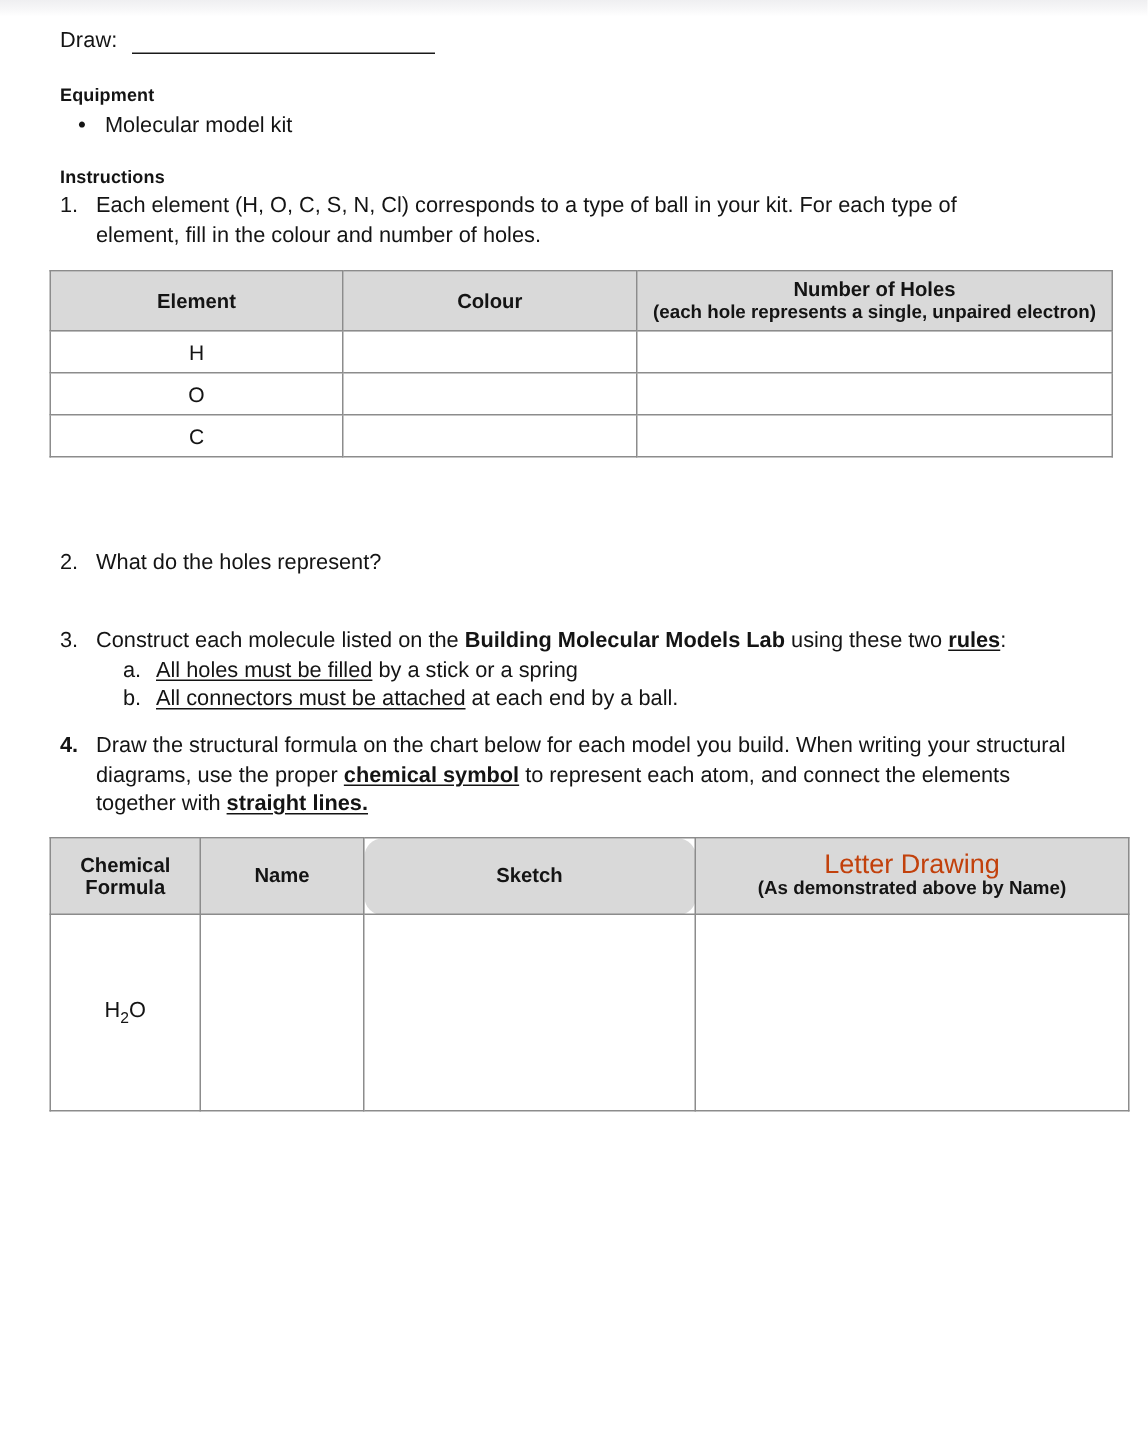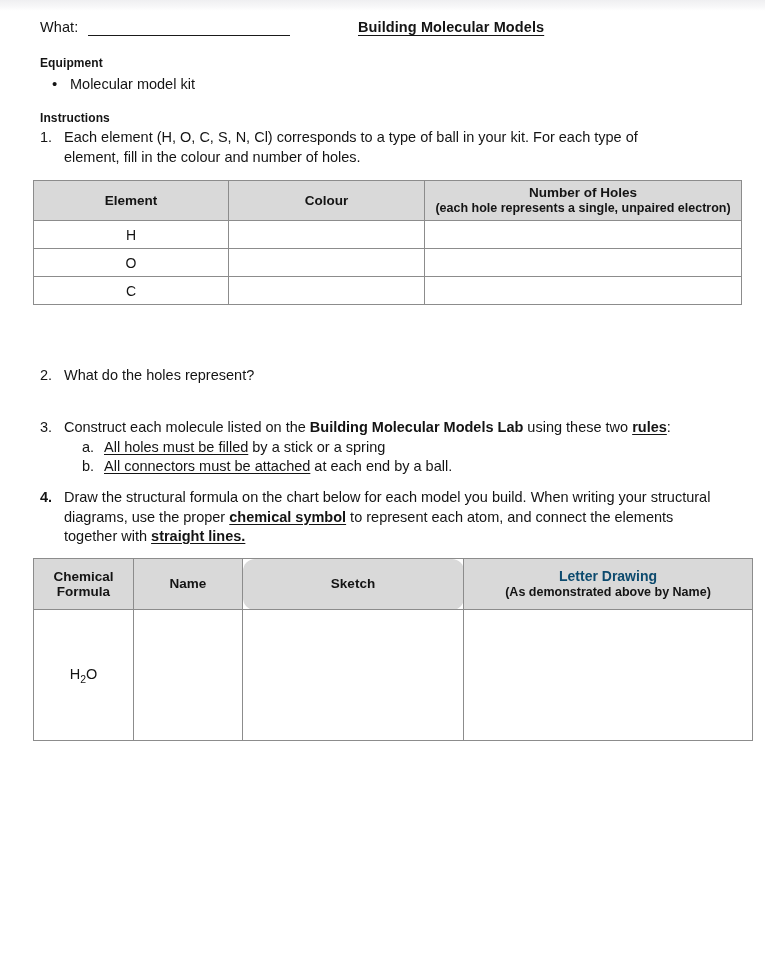--- a/index.html
+++ b/index.html
@@ -207,7 +207,7 @@
   <div class="scan-band"></div>
 
   <div class="name-row">
-    <span class="name-label">What:</span>
+    <span class="name-label">Draw:</span>
     <span class="name-blank"></span>
     <span class="doc-title">Building Molecular Models</span>
   </div>

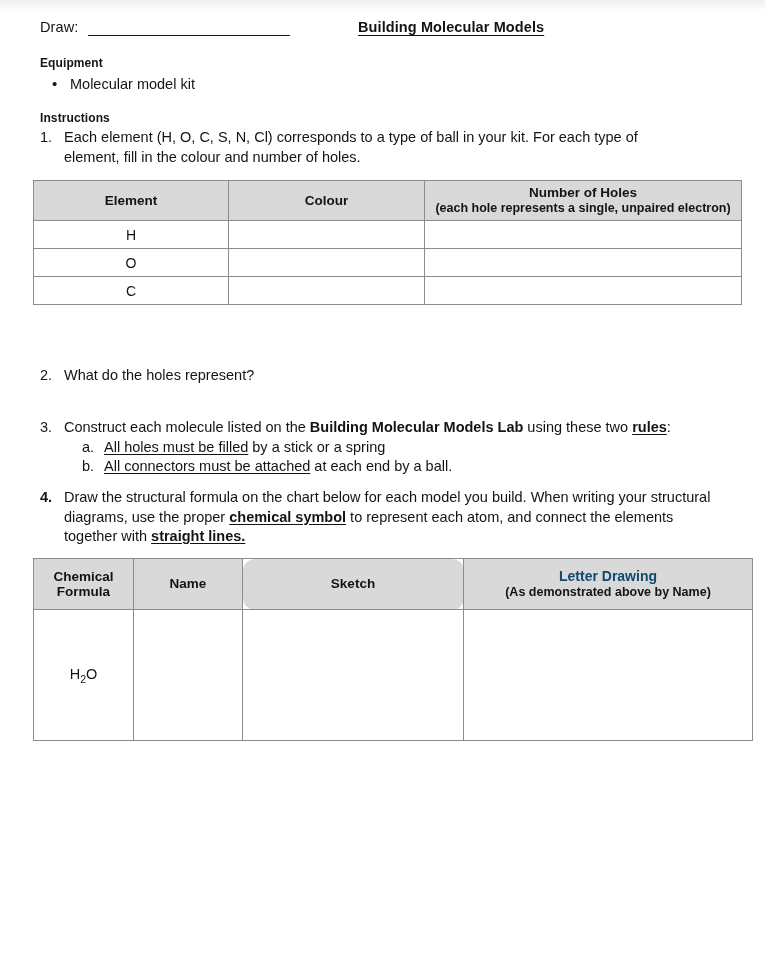--- a/index.html
+++ b/index.html
@@ -209,7 +209,6 @@
   <div class="name-row">
     <span class="name-label">Draw:</span>
     <span class="name-blank"></span>
-    <span class="doc-title">Building Molecular Models</span>
   </div>
 
   <div class="sec-heading equip-heading">Equipment</div>

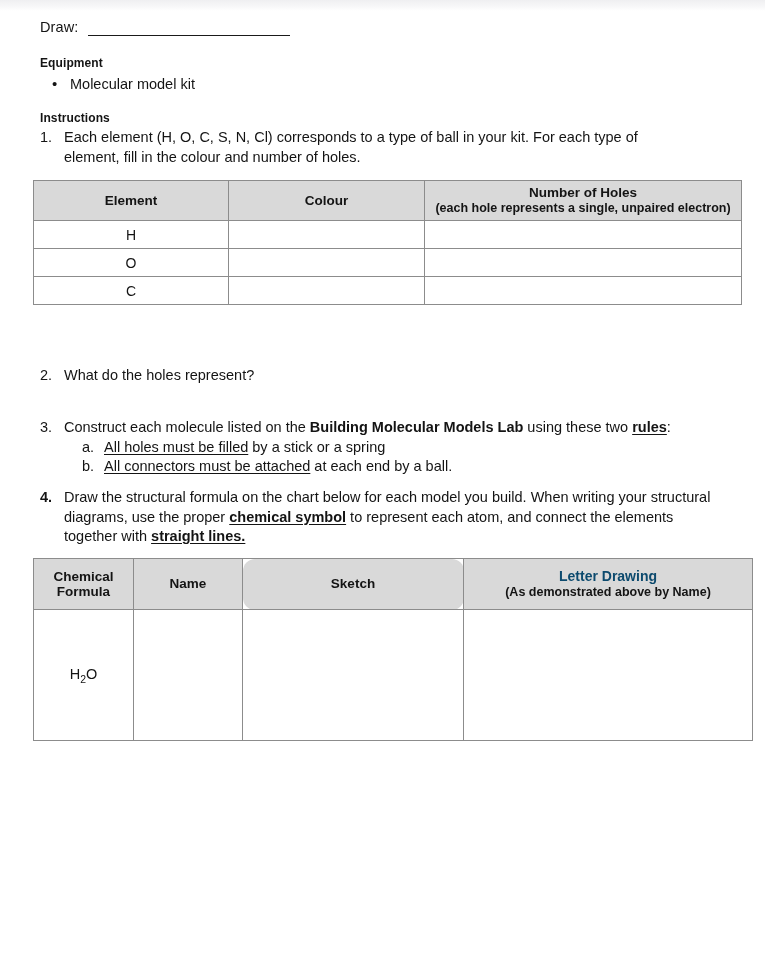--- a/index.html
+++ b/index.html
@@ -182,9 +182,9 @@
   #models-table th.th-letter  { width: 278px; }
   #models-table th .letter-title {
     display: block;
-    color: #0c4a6e;
-    font-size: 14px;
-    font-weight: bold;
+    color: #c2410c;
+    font-size: 18px;
+    font-weight: normal;
     line-height: 16px;
   }
   #models-table th .letter-sub {

